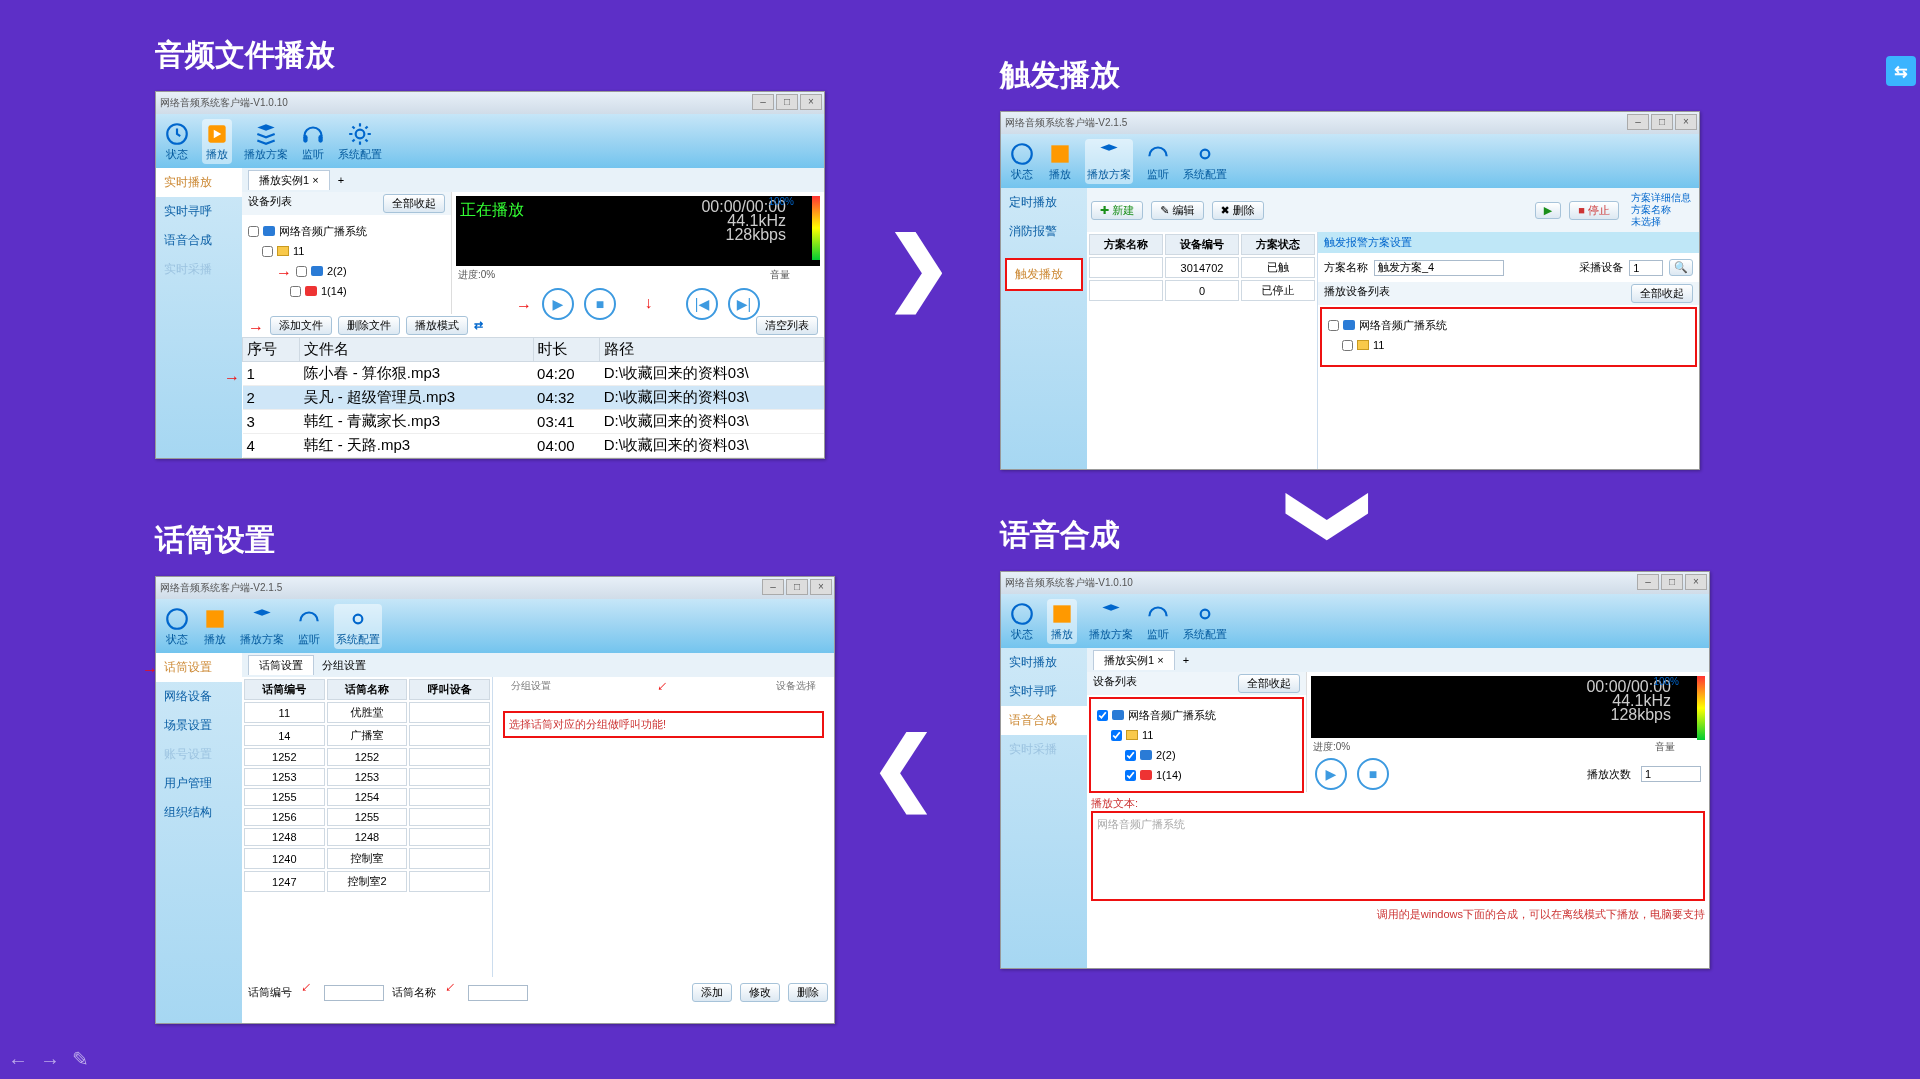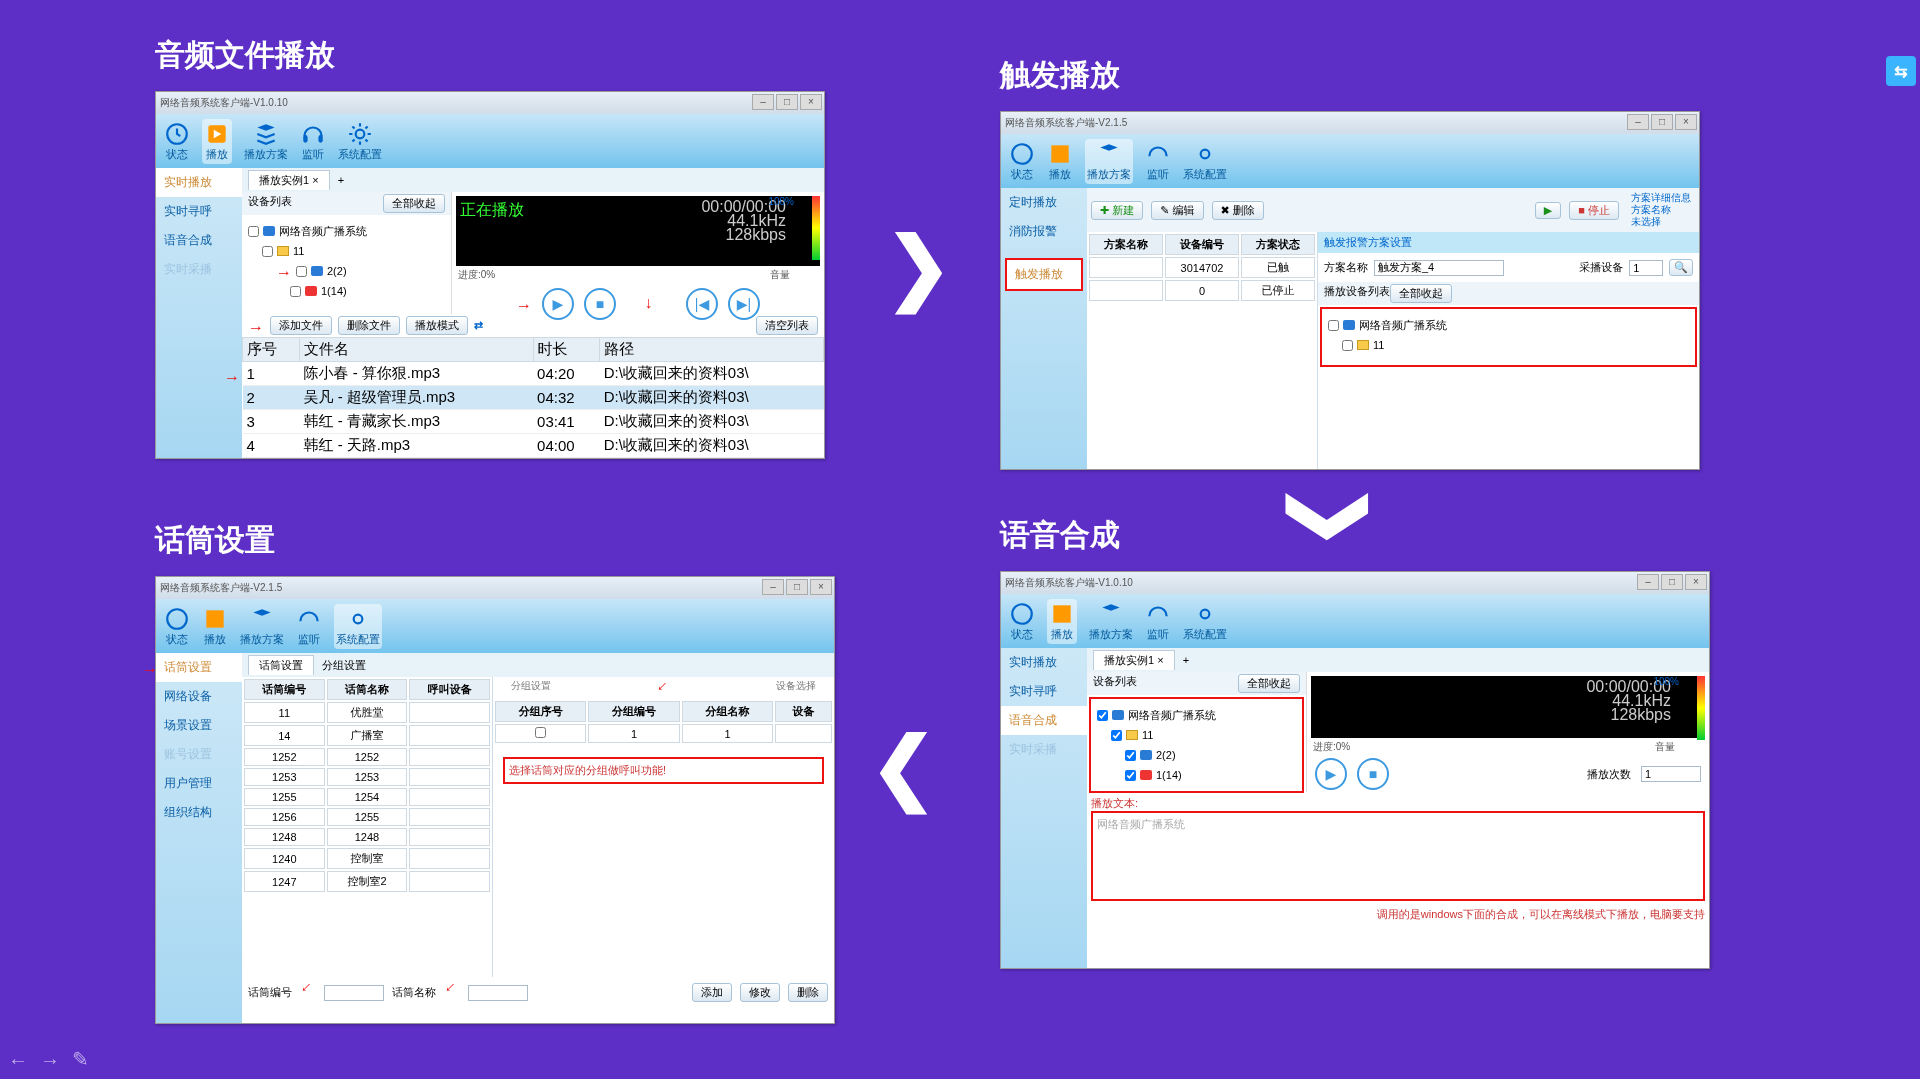--- a/index.html
+++ b/index.html
@@ -313,7 +313,7 @@
               <input type="text" style="width: 34px;" value="1">
               <span class="minib" style="padding:1px 4px">🔍</span>
             </div>
-            <div style="display:flex;padding:2px 6px;font-size:11px;background:#eef5fa">
+            <div style="display:flex;justify-content:space-between;padding:2px 6px;font-size:11px;background:#eef5fa">
               <span>播放设备列表</span>
               <span class="minib">全部收起</span>
             </div>

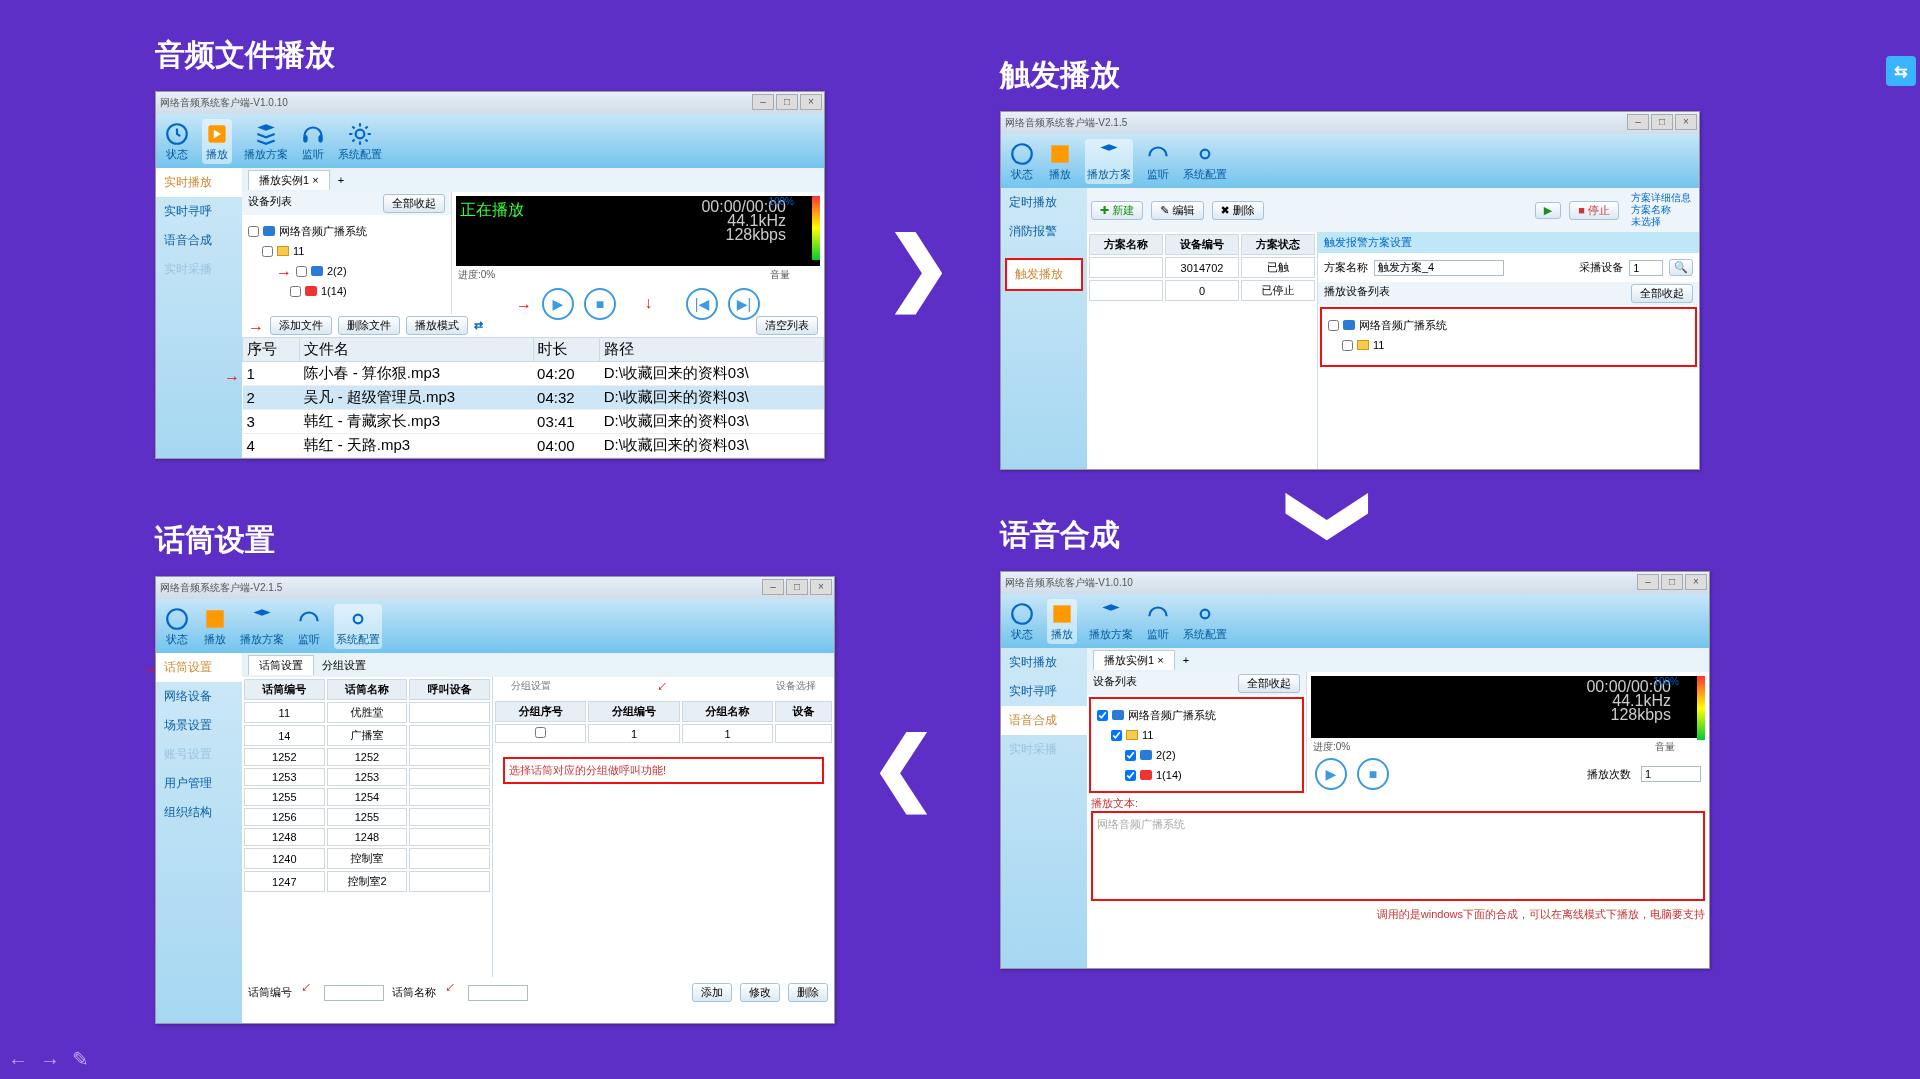--- a/index.html
+++ b/index.html
@@ -579,22 +579,6 @@
               <span class="redarrow" style="transform:rotate(135deg);display:inline-block">→</span>
               <span>设备选择</span>
             </div>
-            <table class="grid" style="width:100%">
-              <tbody>
-                  <tr>
-                    <th>分组序号</th>
-                    <th>分组编号</th>
-                    <th>分组名称</th>
-                    <th>设备</th>
-                  </tr>
-              <tr>
-                    <td><input type="checkbox" class="ck" style=""></td>
-                    <td>1</td>
-                    <td>1</td>
-                    <td></td>
-                  </tr>
-            </tbody>
-              </table>
             <div class="redbox" style="margin:12px 10px;padding:4px;font-size:11px;color:#c33">选择话筒对应的分组做呼叫功能!</div>
           </div>
         </div>

